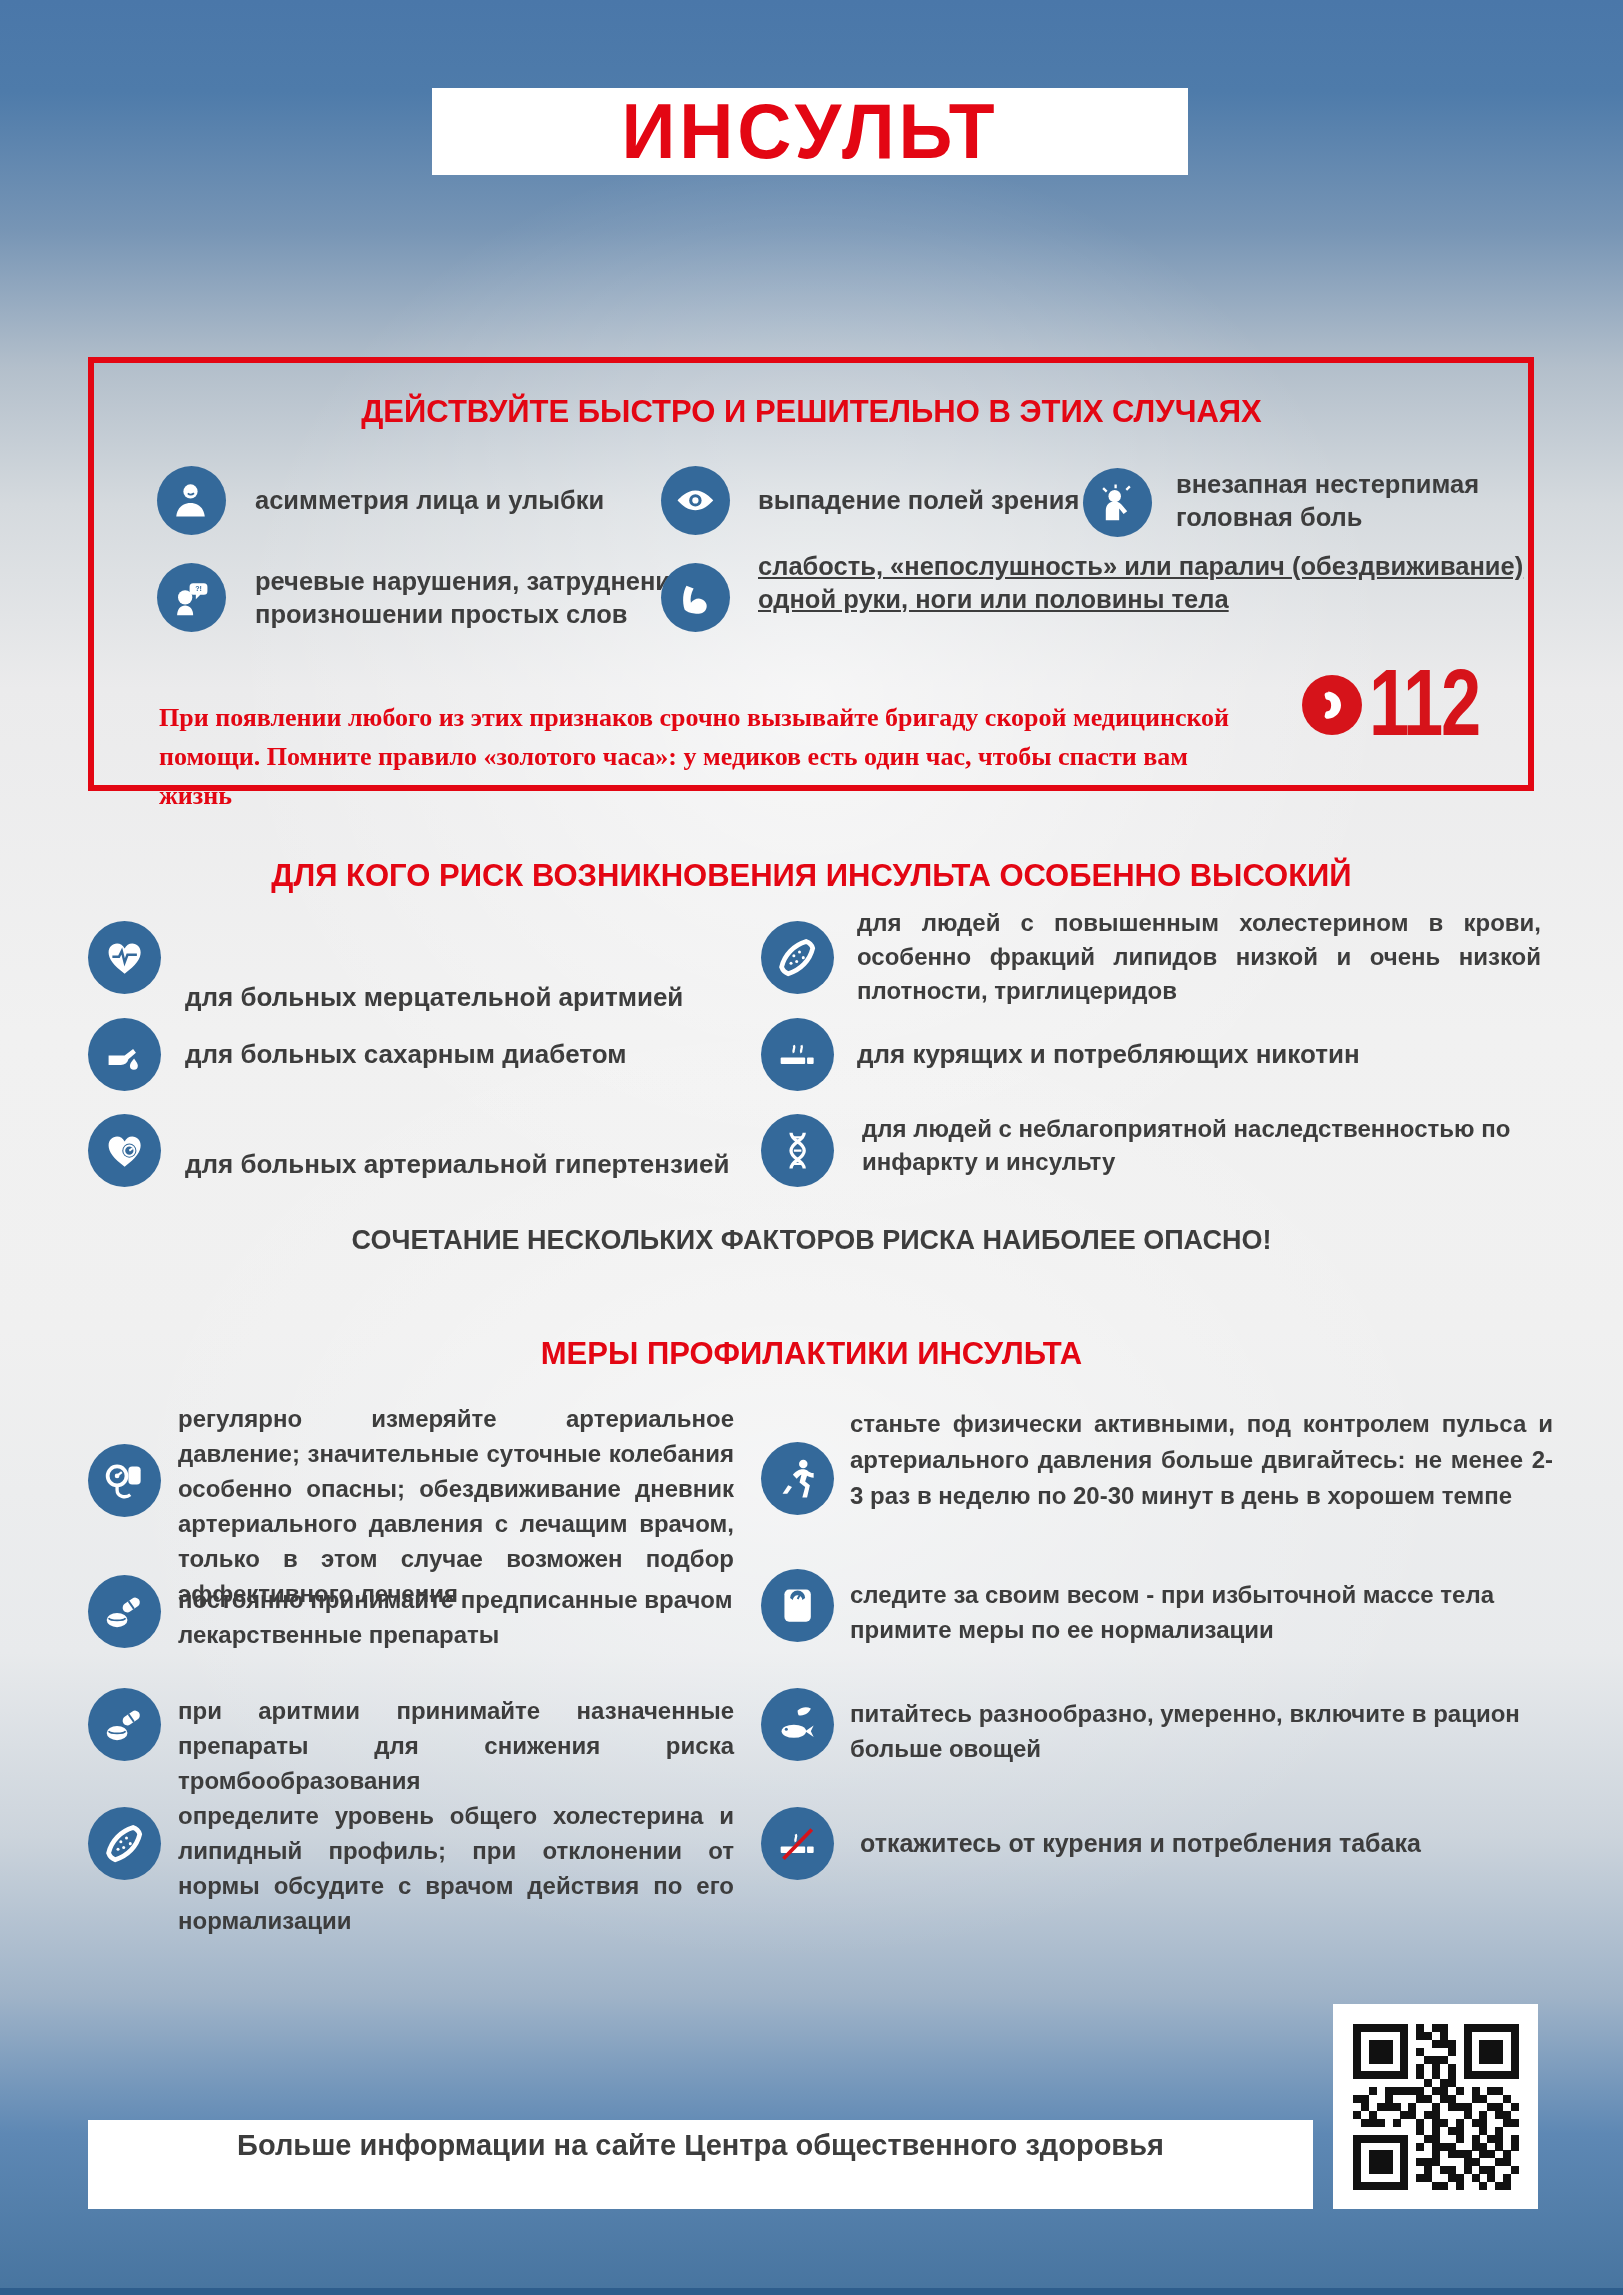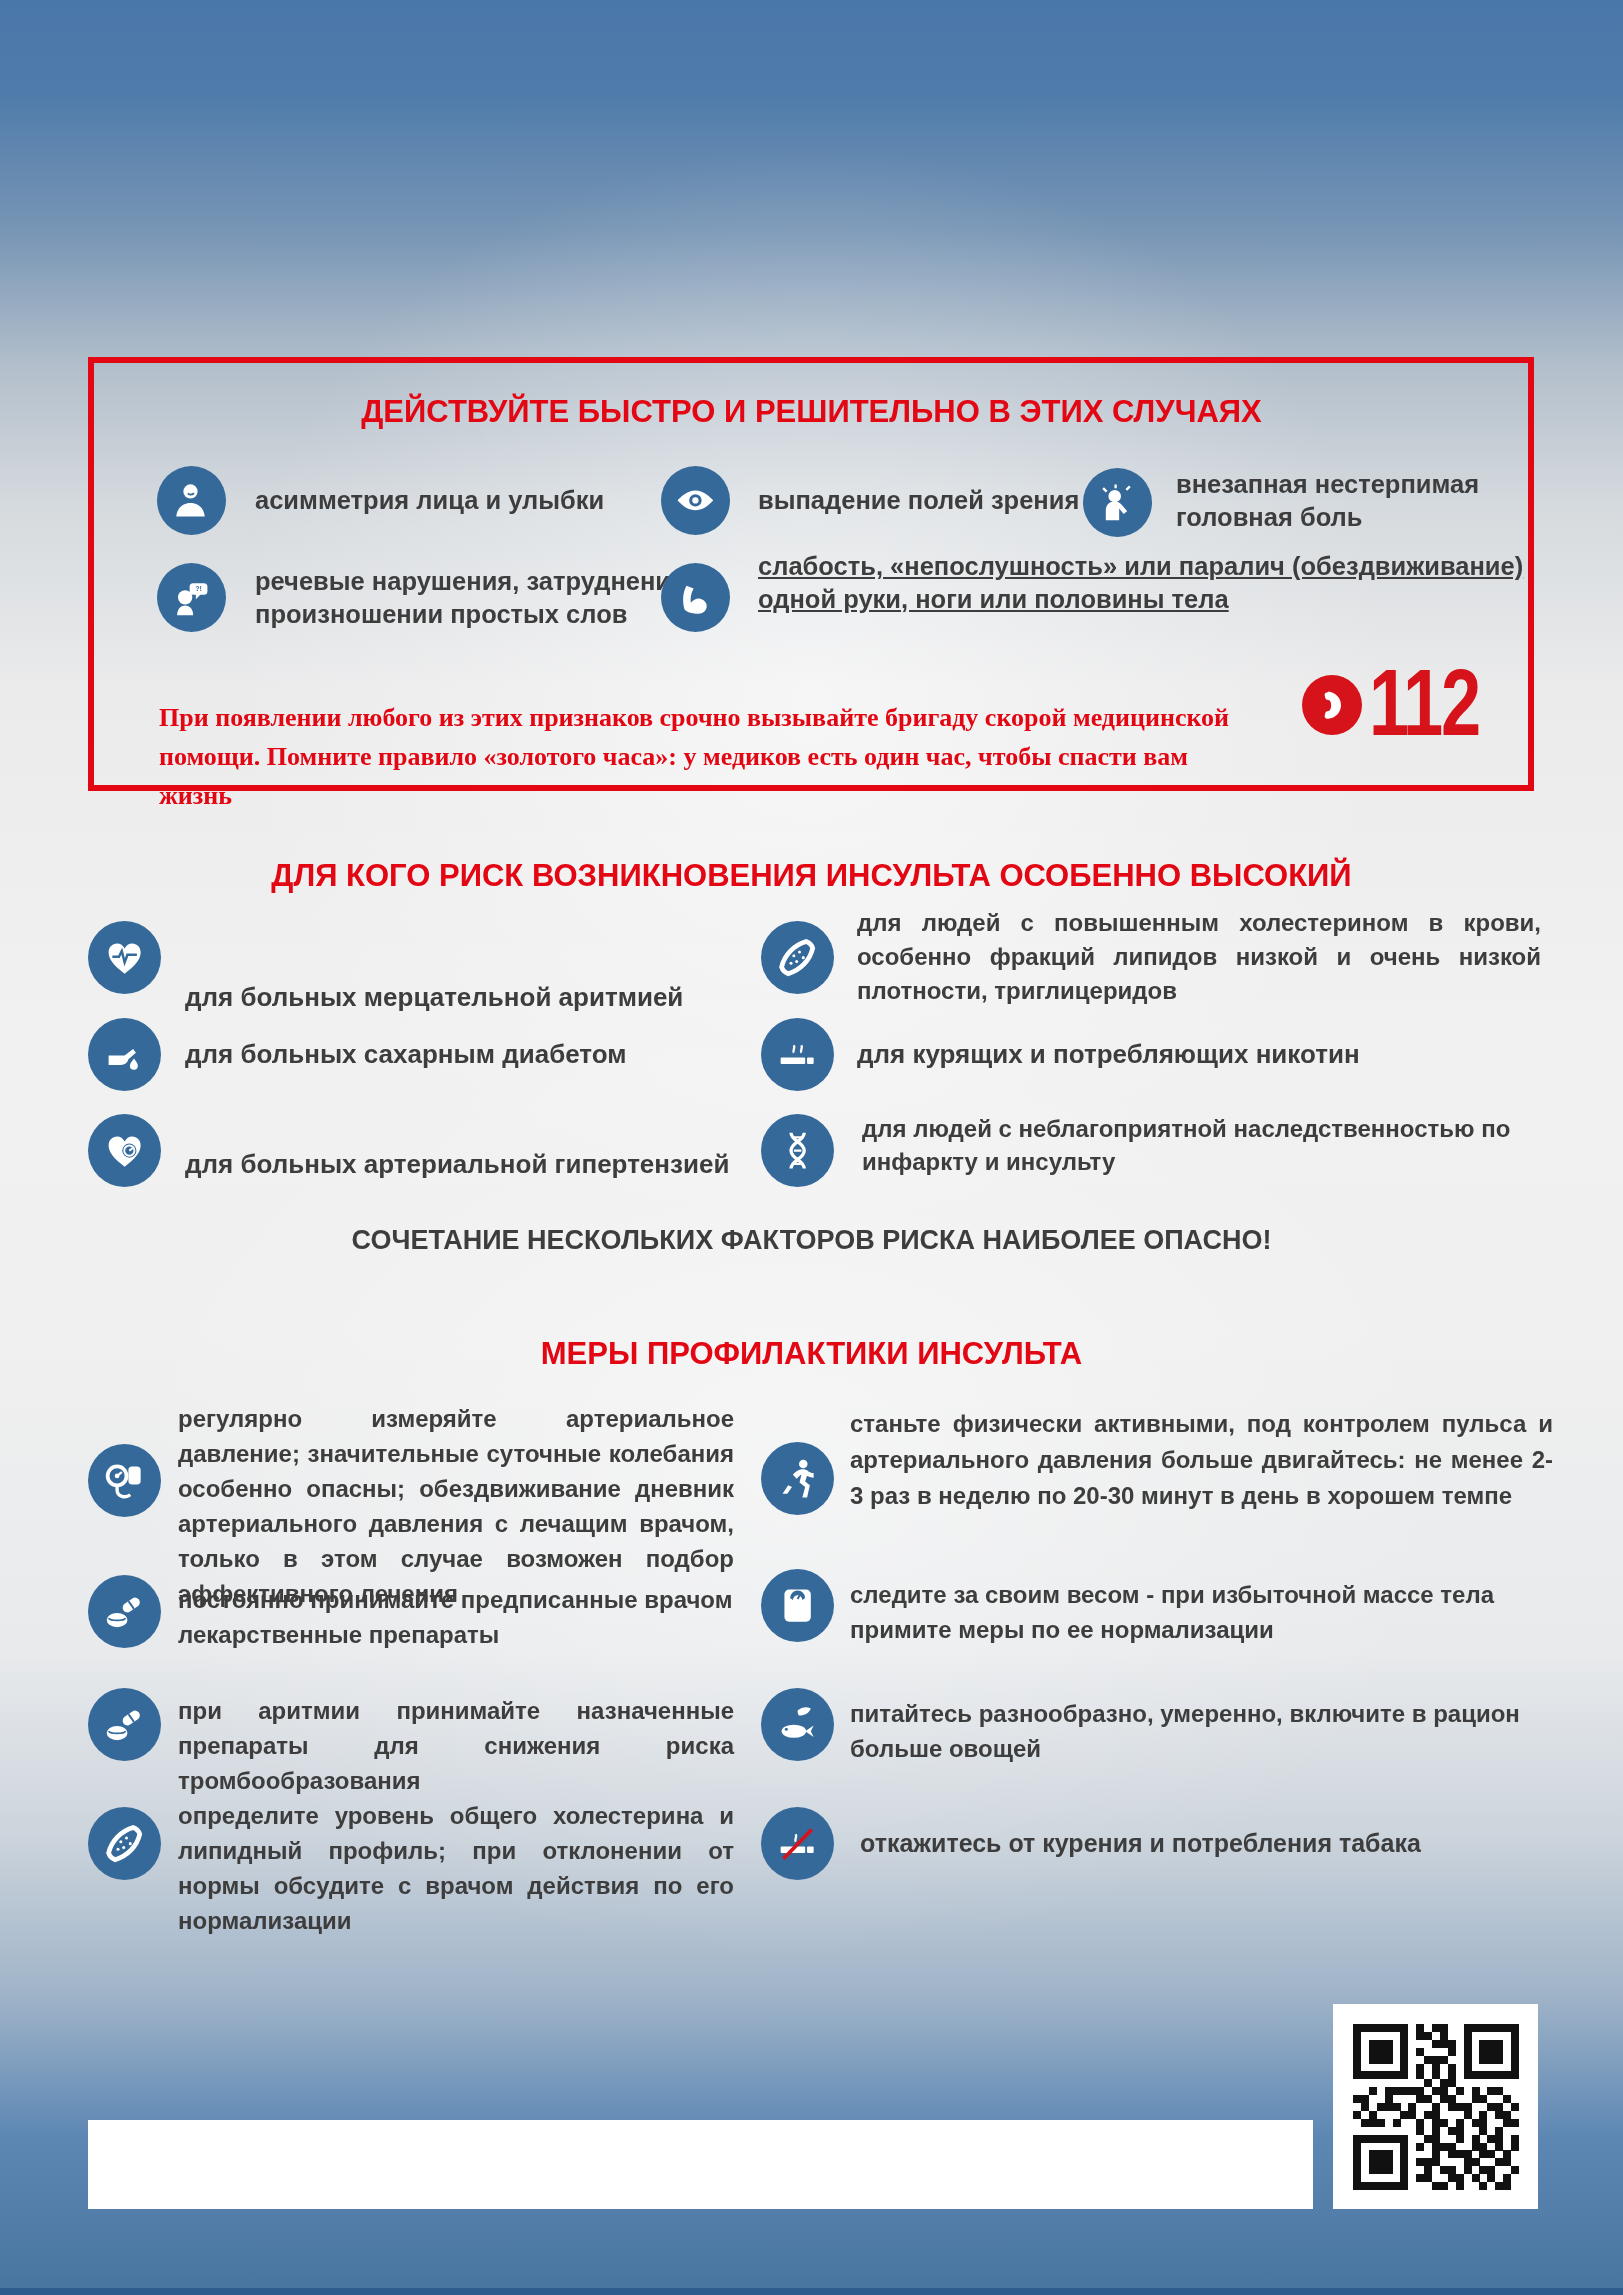--- a/index.html
+++ b/index.html
@@ -61,6 +61,9 @@
   <div class="wm wm1"></div>
   <div class="wm wm2"></div>
 
+  <div class="title-band">
+    <h1 class="title">ИНСУЛЬТ</h1>
+  </div>
 
   <section>
     <div class="alert-box"></div>

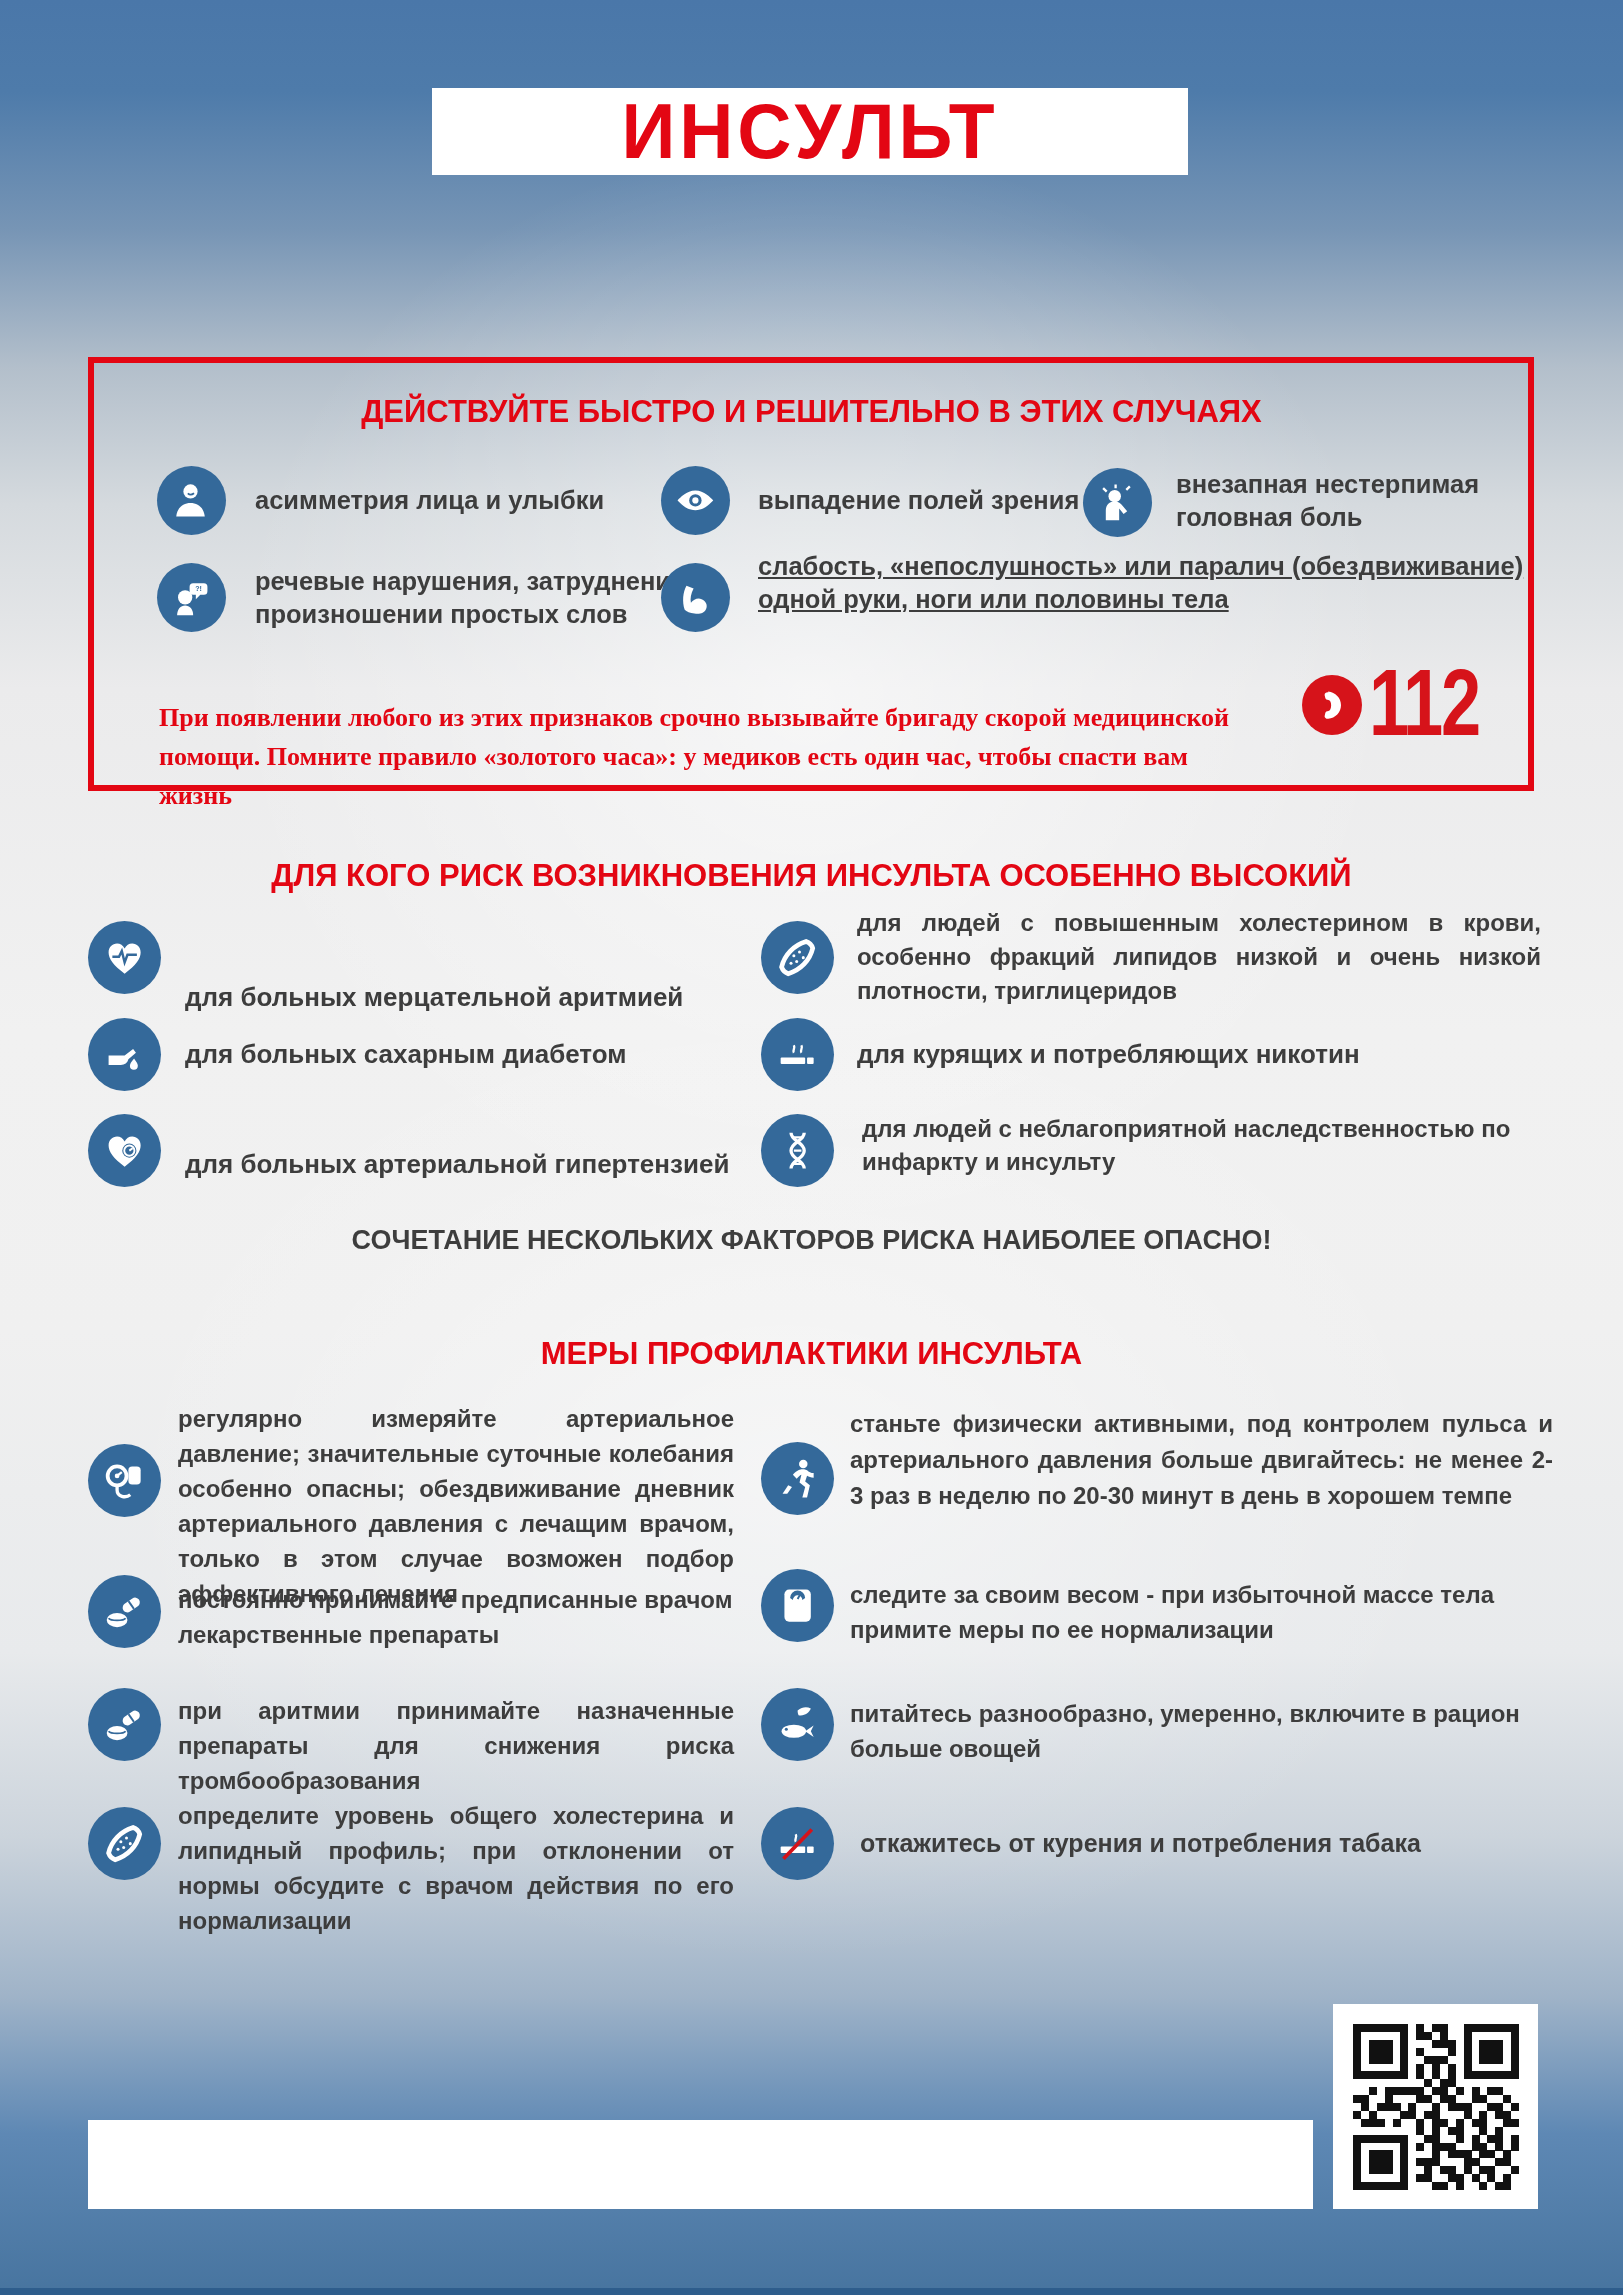--- a/index.html
+++ b/index.html
@@ -514,6 +514,7 @@
 
   <footer>
     <div class="footer-band">
+      <div class="footer-line fl1">Больше информации на сайте Центра общественного здоровья</div>
     </div>
   </footer>
 

